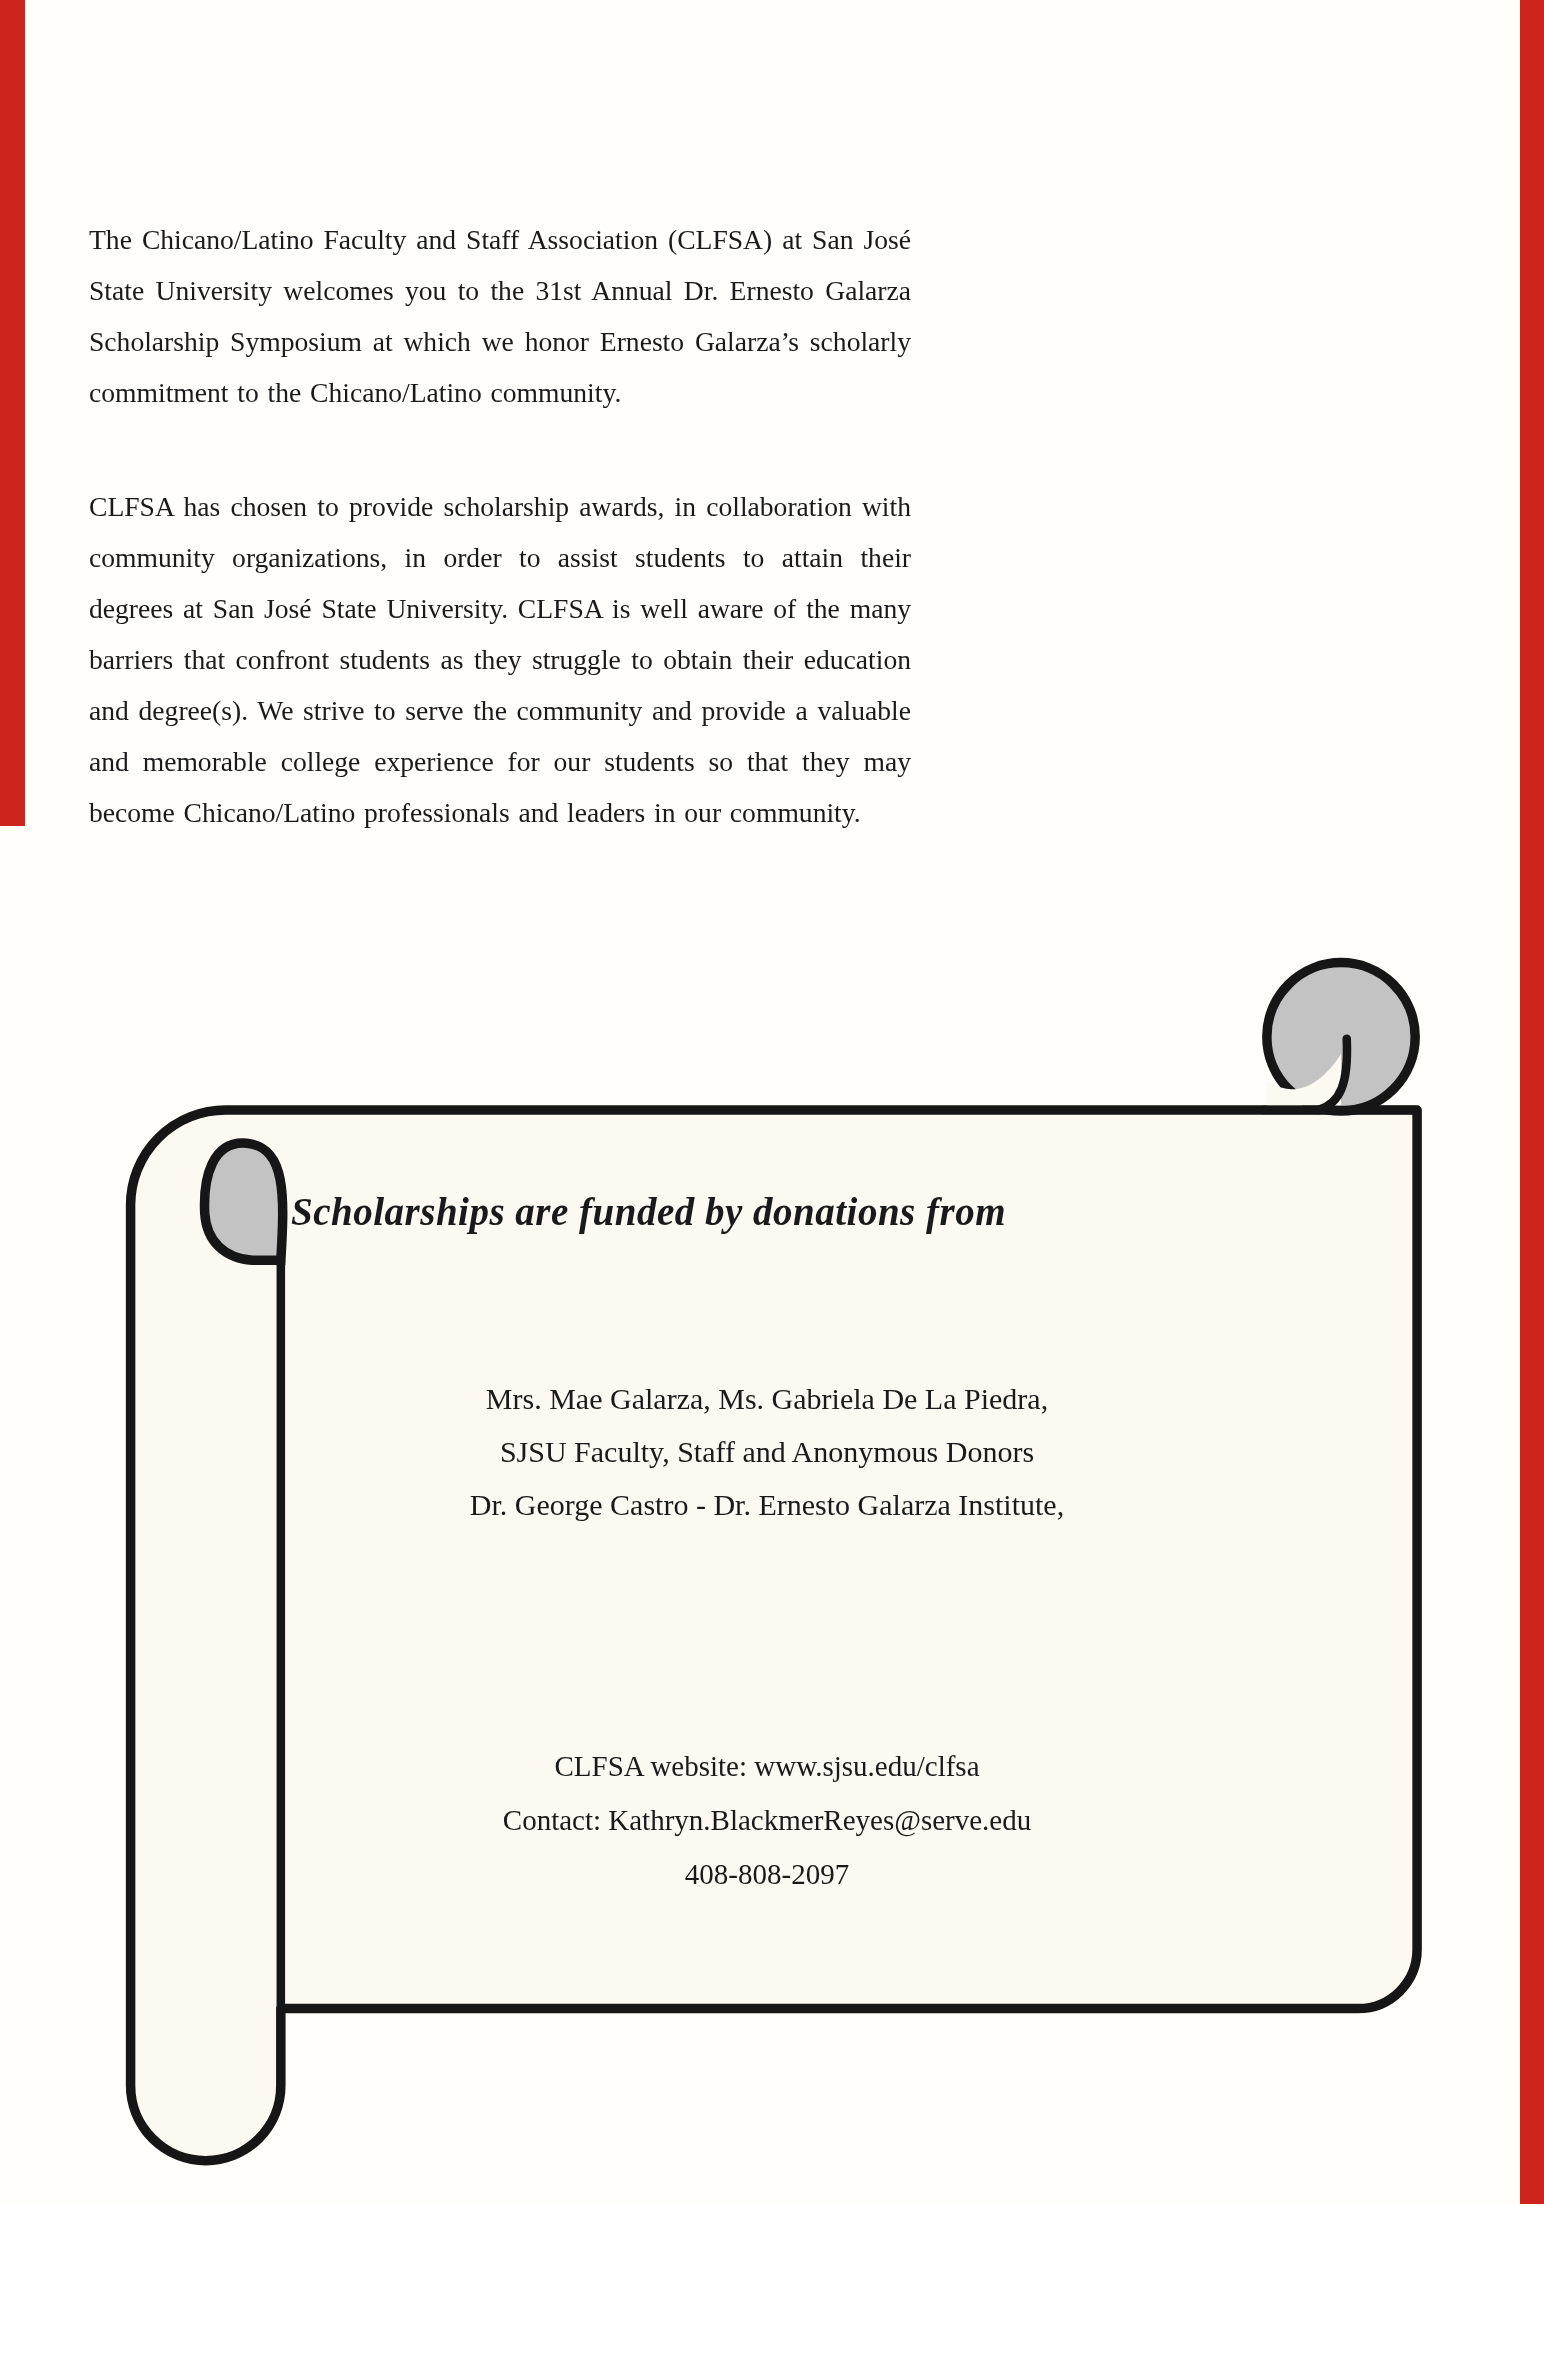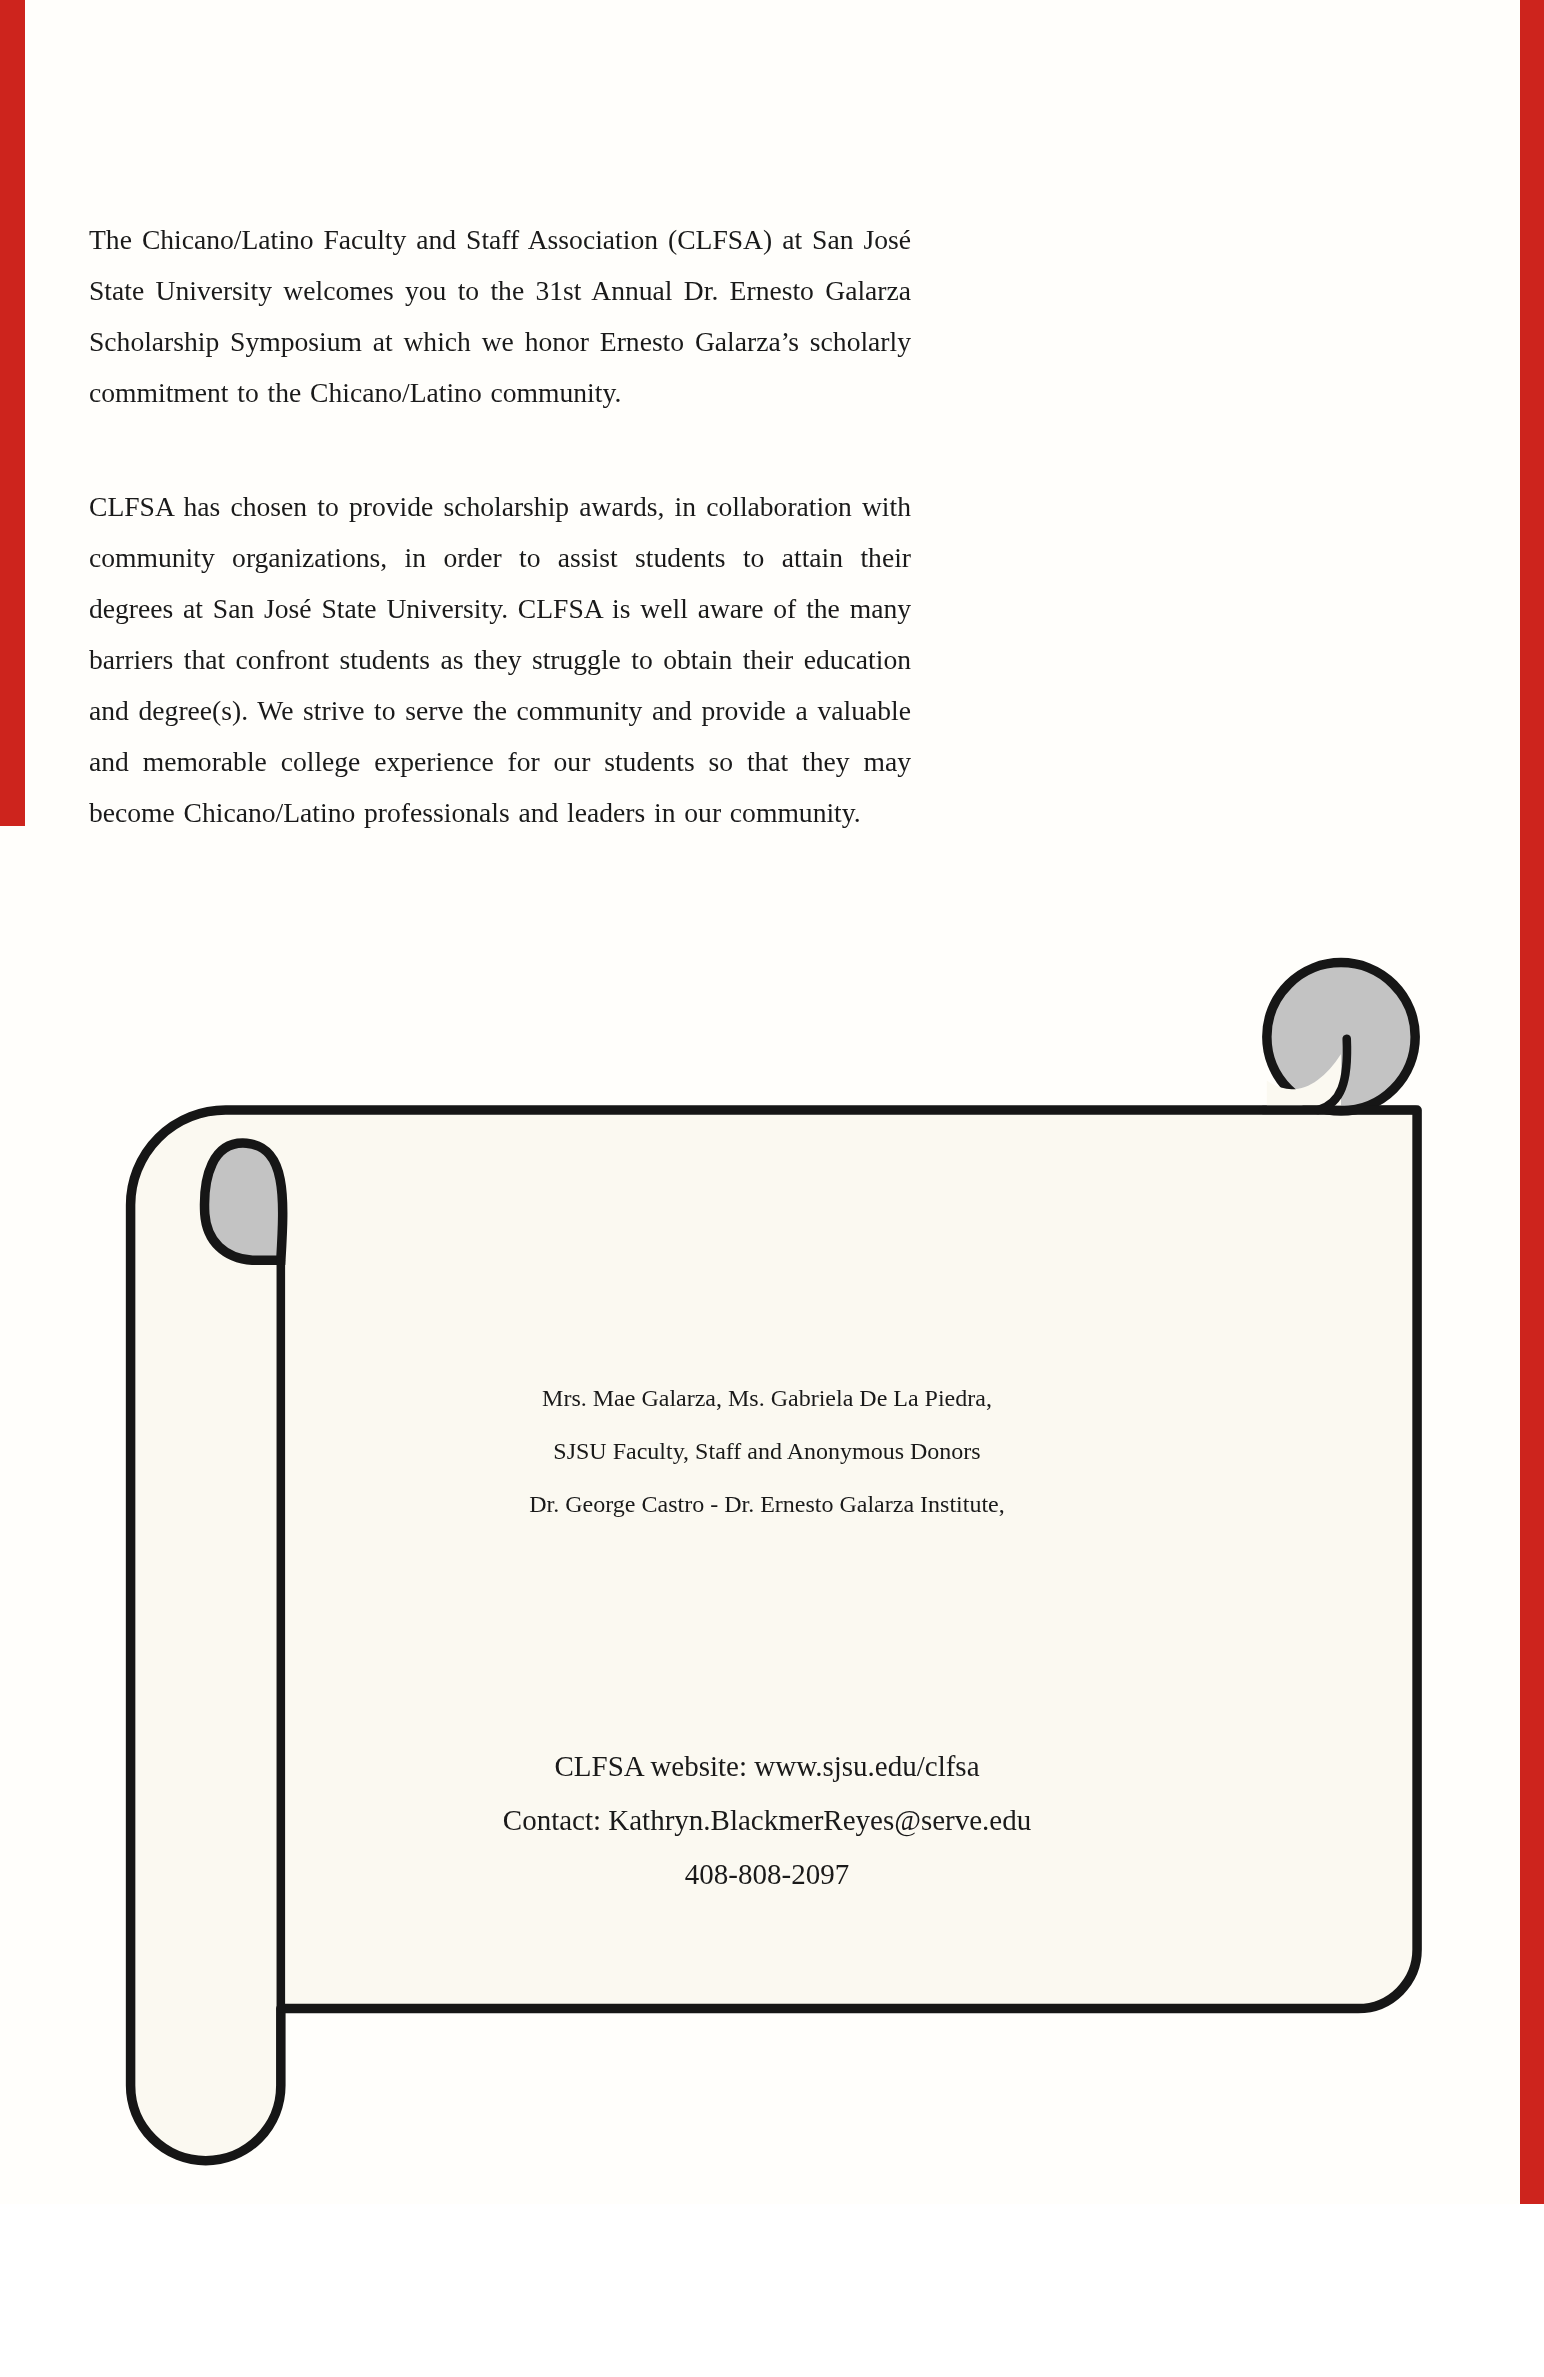--- a/index.html
+++ b/index.html
@@ -83,6 +83,7 @@
   </svg>
 
   <div class="scroll-heading">
+      <div class="heading-line">Scholarships are funded by donations from</div>
     </div>
 
   <div class="sponsors">

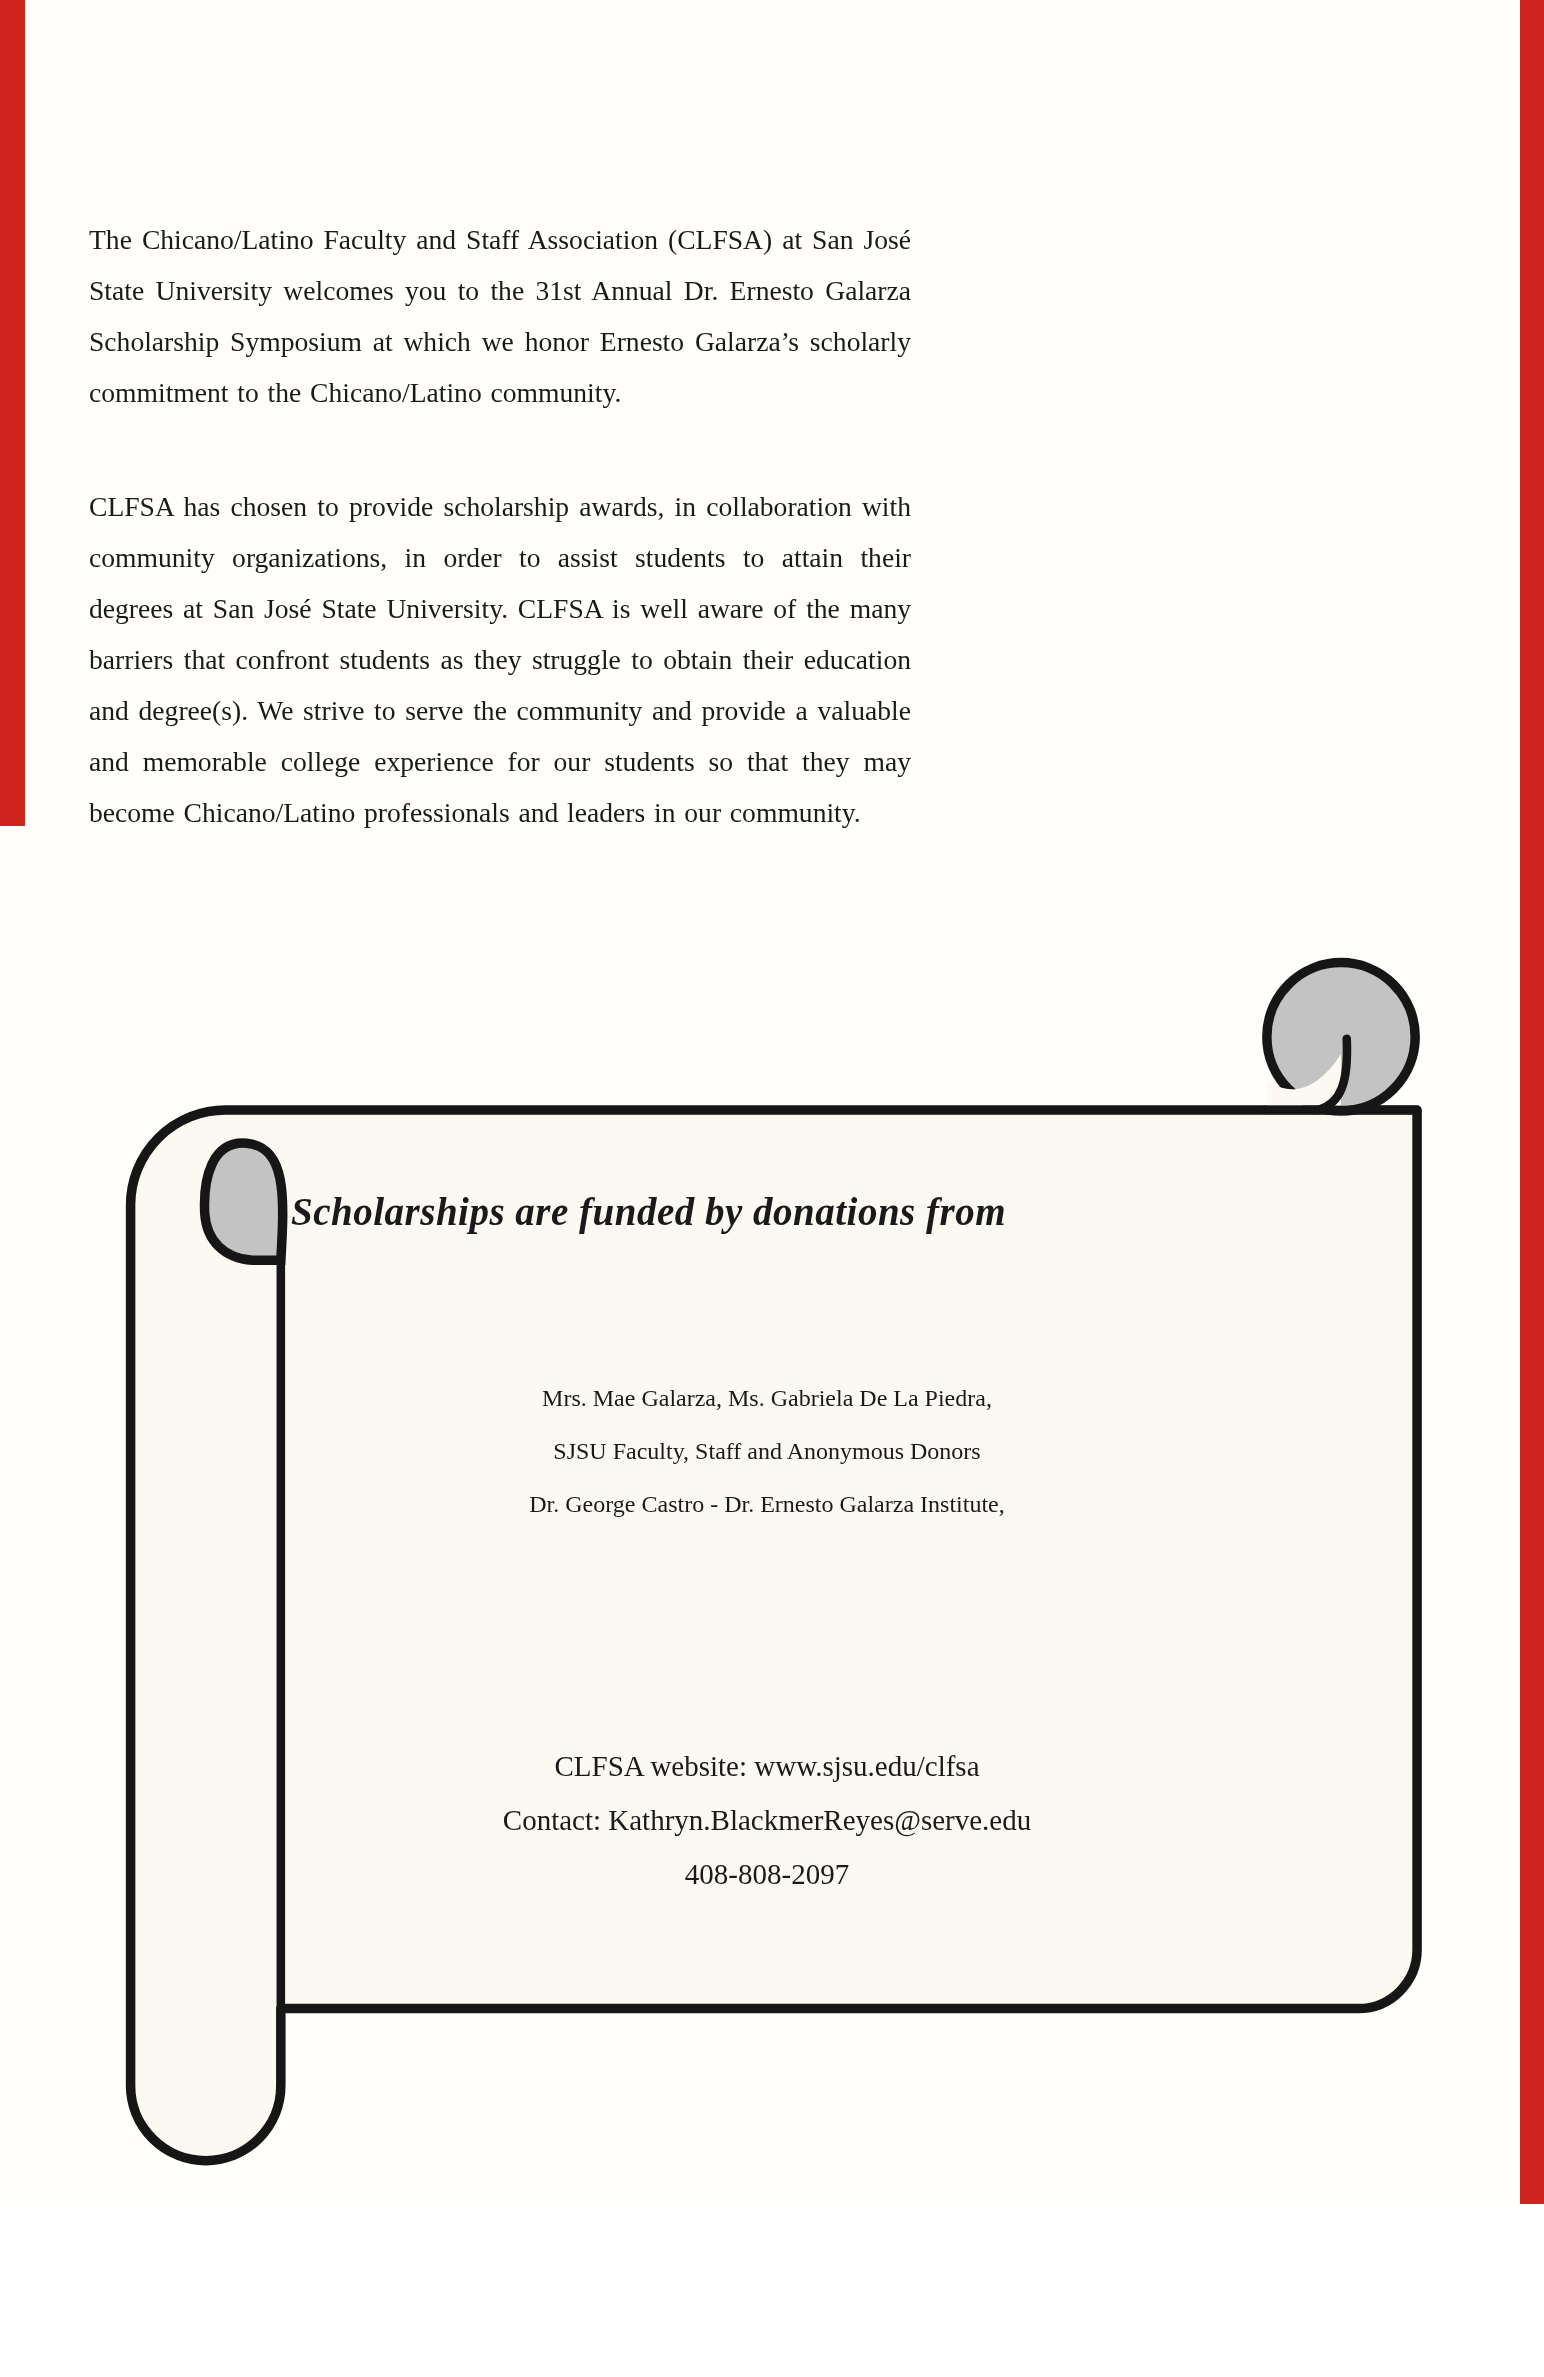--- a/index.html
+++ b/index.html
@@ -38,7 +38,7 @@
   }
   .sponsors{
     position:absolute;left:219px;top:1372px;width:1096px;
-    font-size:24px;line-height:53px;text-align:center;
+    font-size:30px;line-height:53px;text-align:center;
   }
   .contact{
     position:absolute;left:219px;top:1739px;width:1096px;

